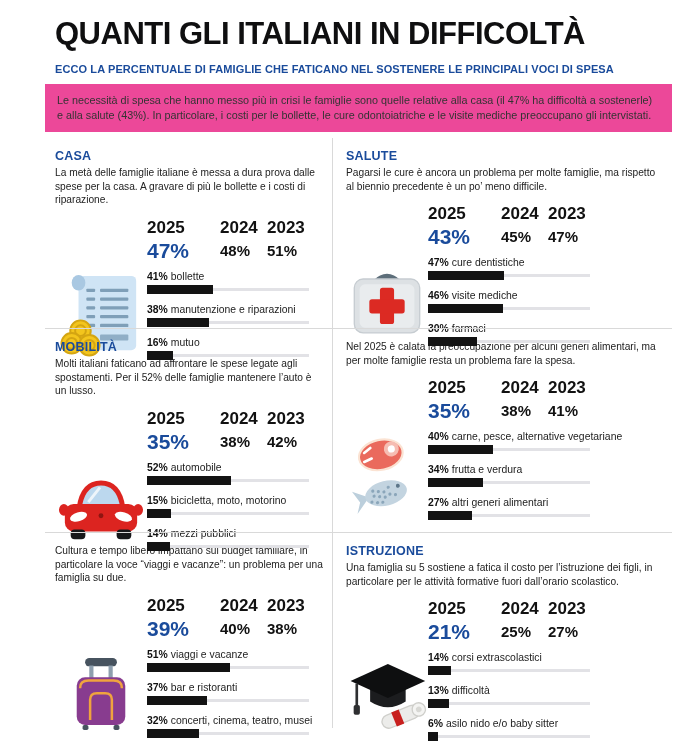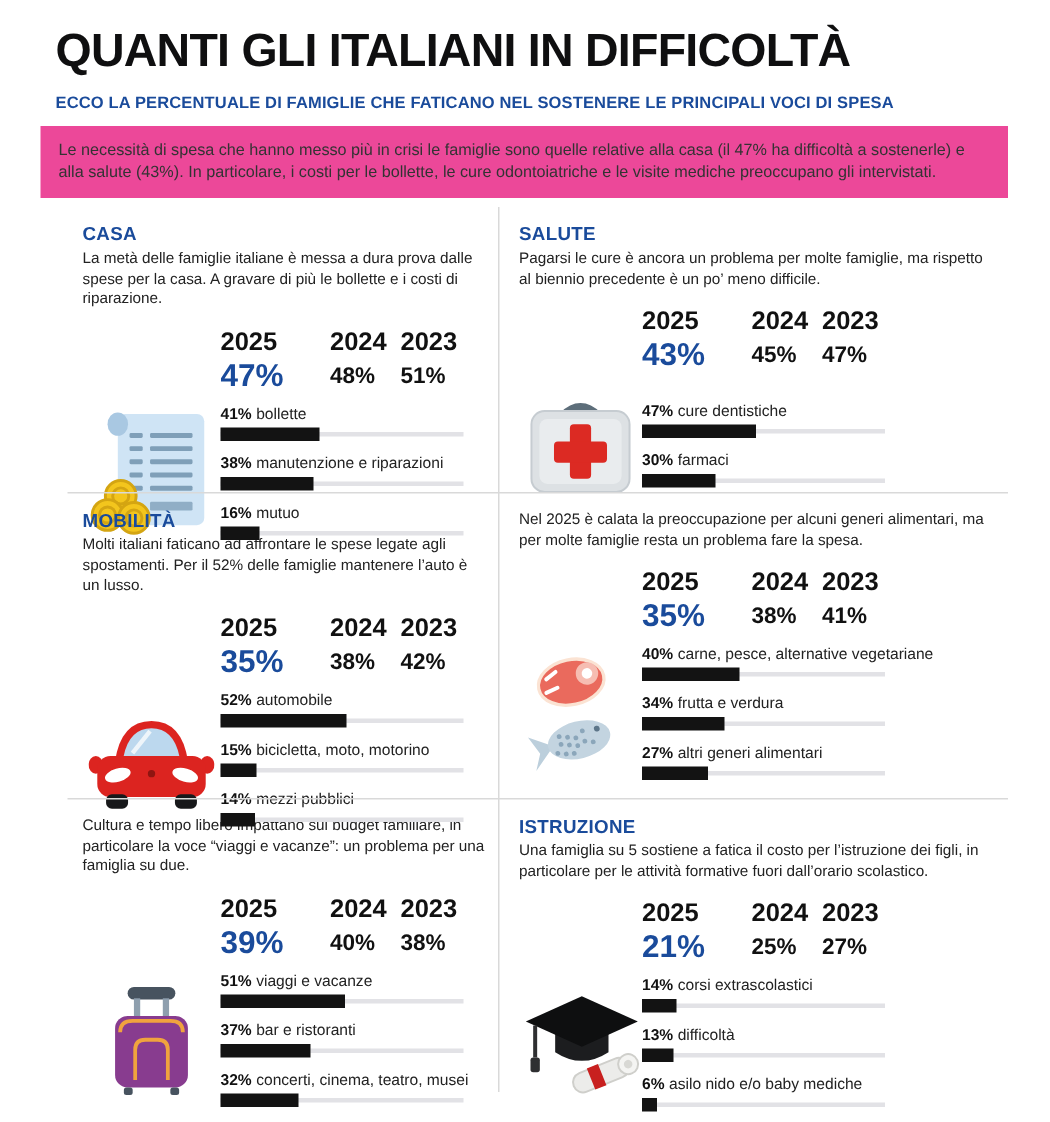--- a/index.html
+++ b/index.html
@@ -8,7 +8,7 @@
     font-family:"Liberation Sans","DejaVu Sans",sans-serif;color:#111;
     position:relative;box-sizing:border-box;
   }
-  .header{padding:18px 28px 0 27px;}
+  .header{padding:18px 28px 0 45px;}
   .main-title{
     margin:0 0 0 10px;font-size:31px;line-height:1.05;font-weight:700;
     color:#0f0f10;letter-spacing:-0.5px;white-space:nowrap;

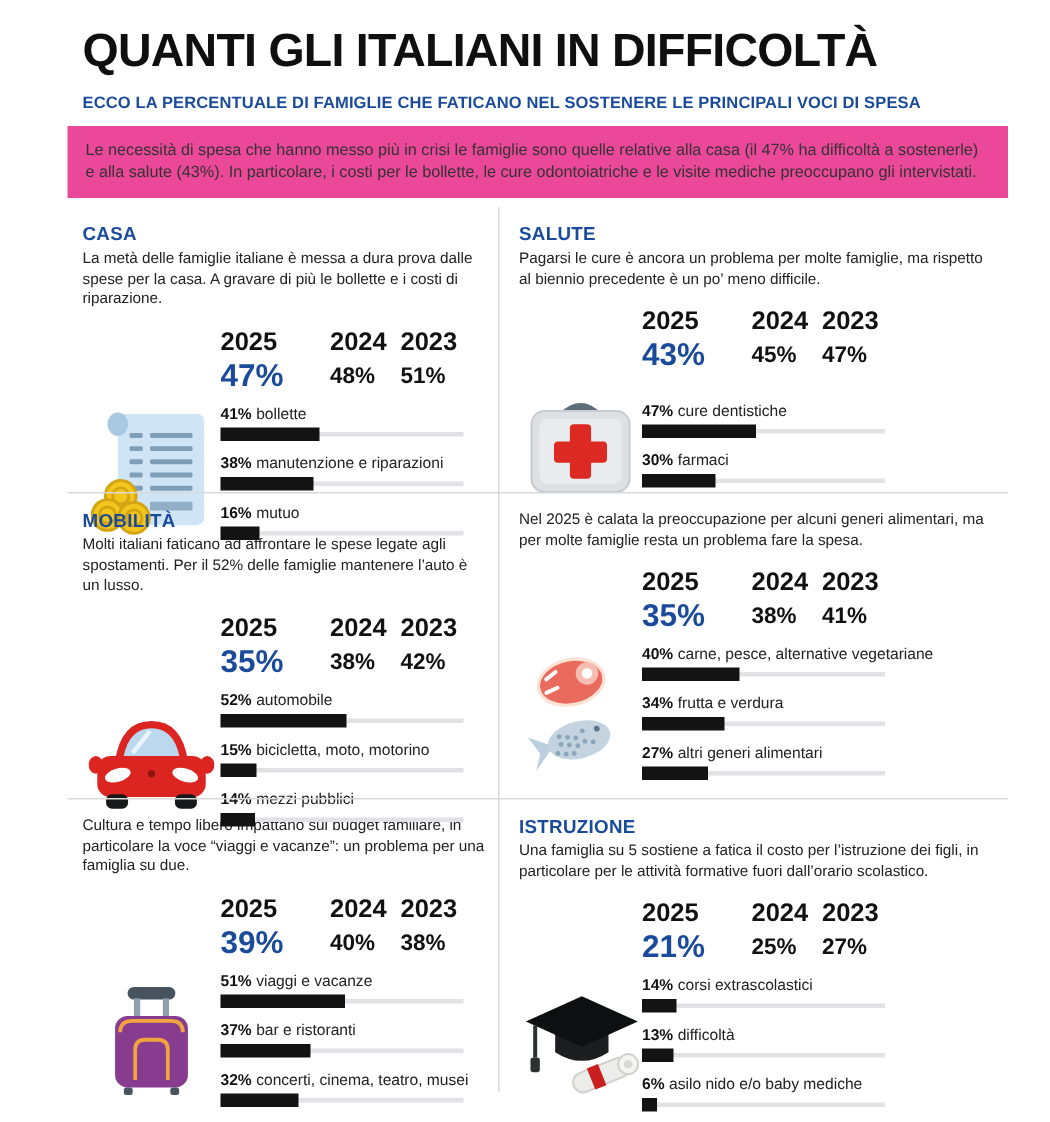--- a/index.html
+++ b/index.html
@@ -169,6 +169,12 @@
               </div>
           </div>
           <div class="bar-item">
+            <div class="bar-label"><b>46%</b><span>visite mediche</span></div>
+            <div class="bar-wrap">
+                <div class="bar-fill" style="width: 46%;"></div>
+              </div>
+          </div>
+          <div class="bar-item">
             <div class="bar-label"><b>30%</b><span>farmaci</span></div>
             <div class="bar-wrap">
                 <div class="bar-fill" style="width: 30%;"></div>

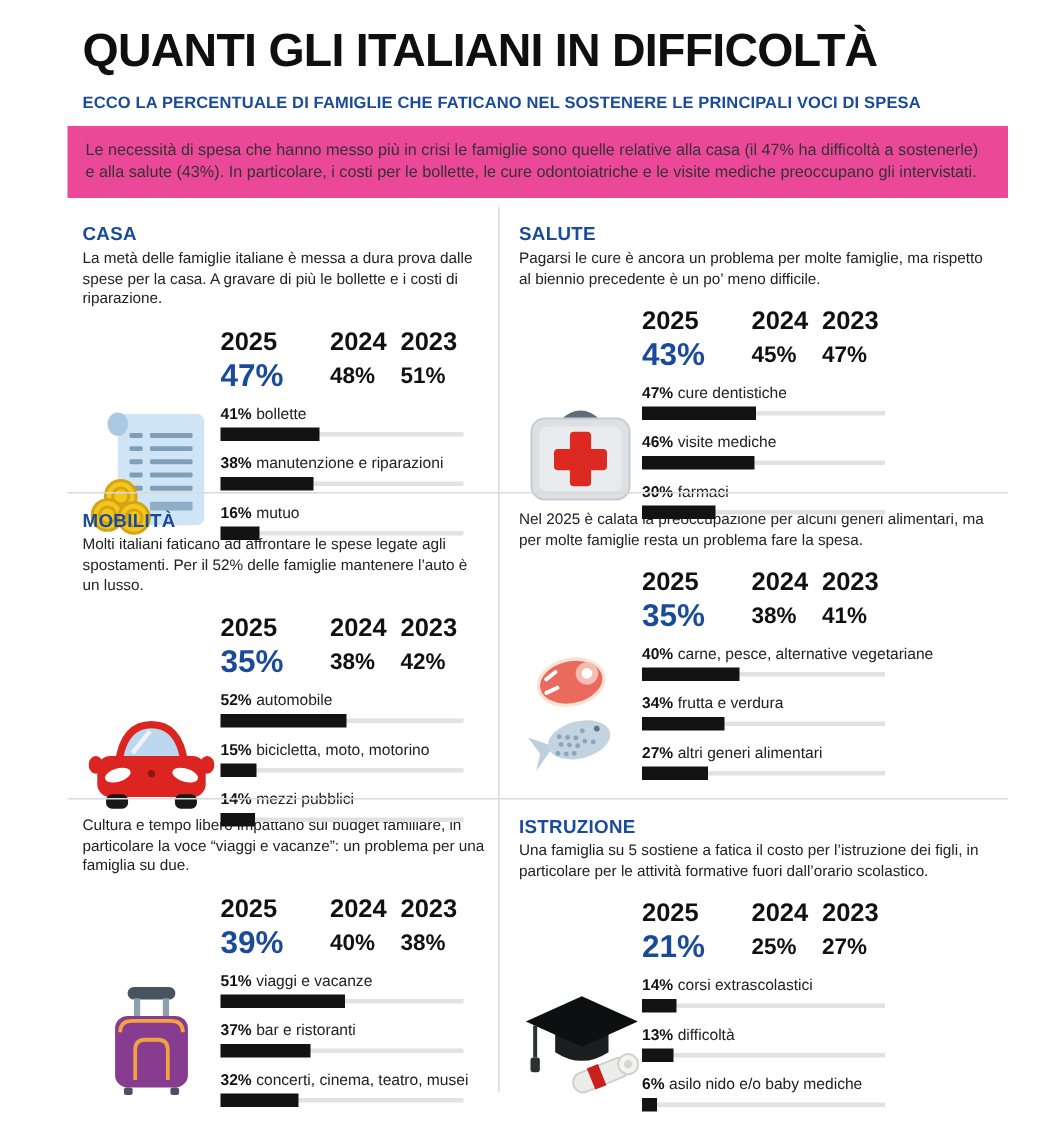--- a/index.html
+++ b/index.html
@@ -408,7 +408,7 @@
               </div>
           </div>
           <div class="bar-item">
-            <div class="bar-label"><b>6%</b><span>asilo nido e/o baby mediche</span></div>
+            <div class="bar-label"><b>6%</b><span>asilo nido e/o baby sitter</span></div>
             <div class="bar-wrap">
                 <div class="bar-fill" style="width: 6%;"></div>
               </div>

